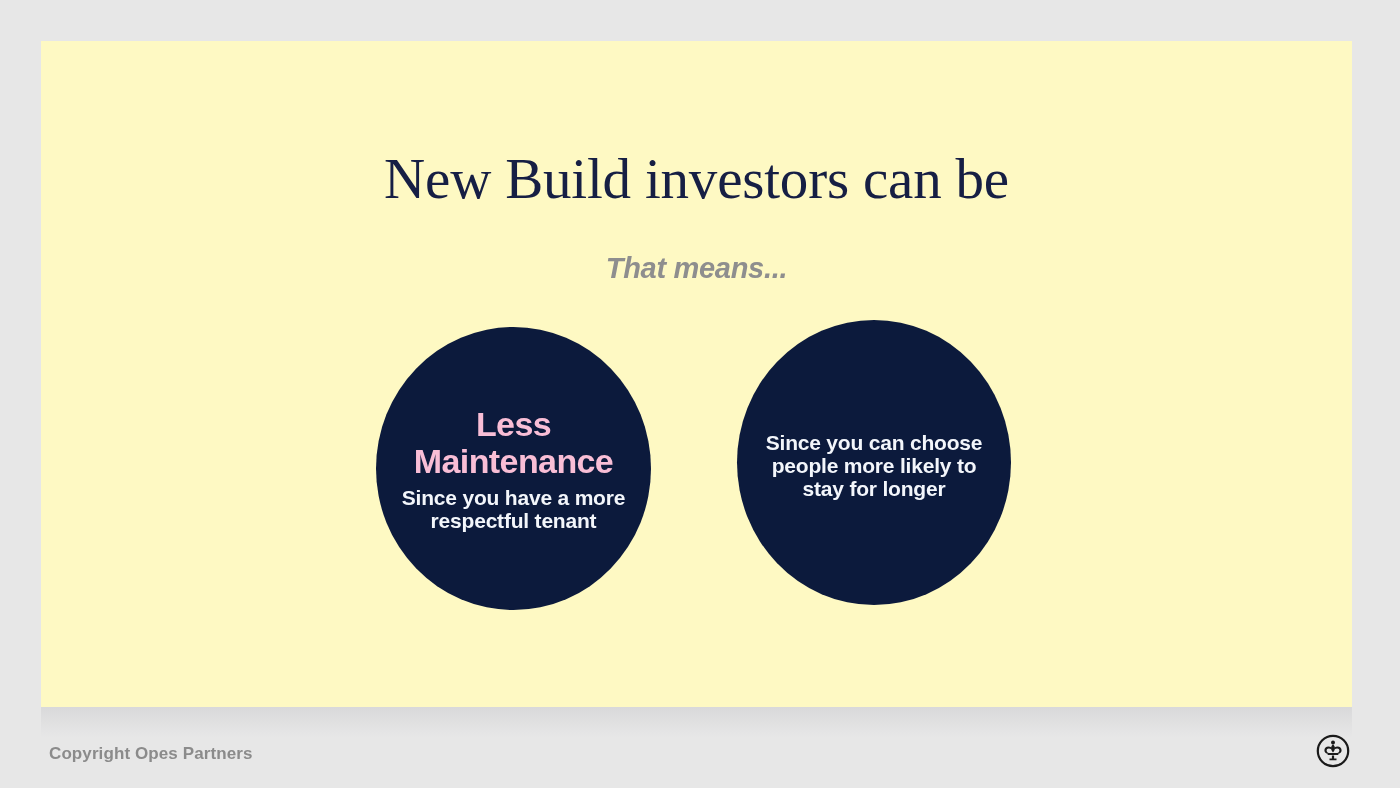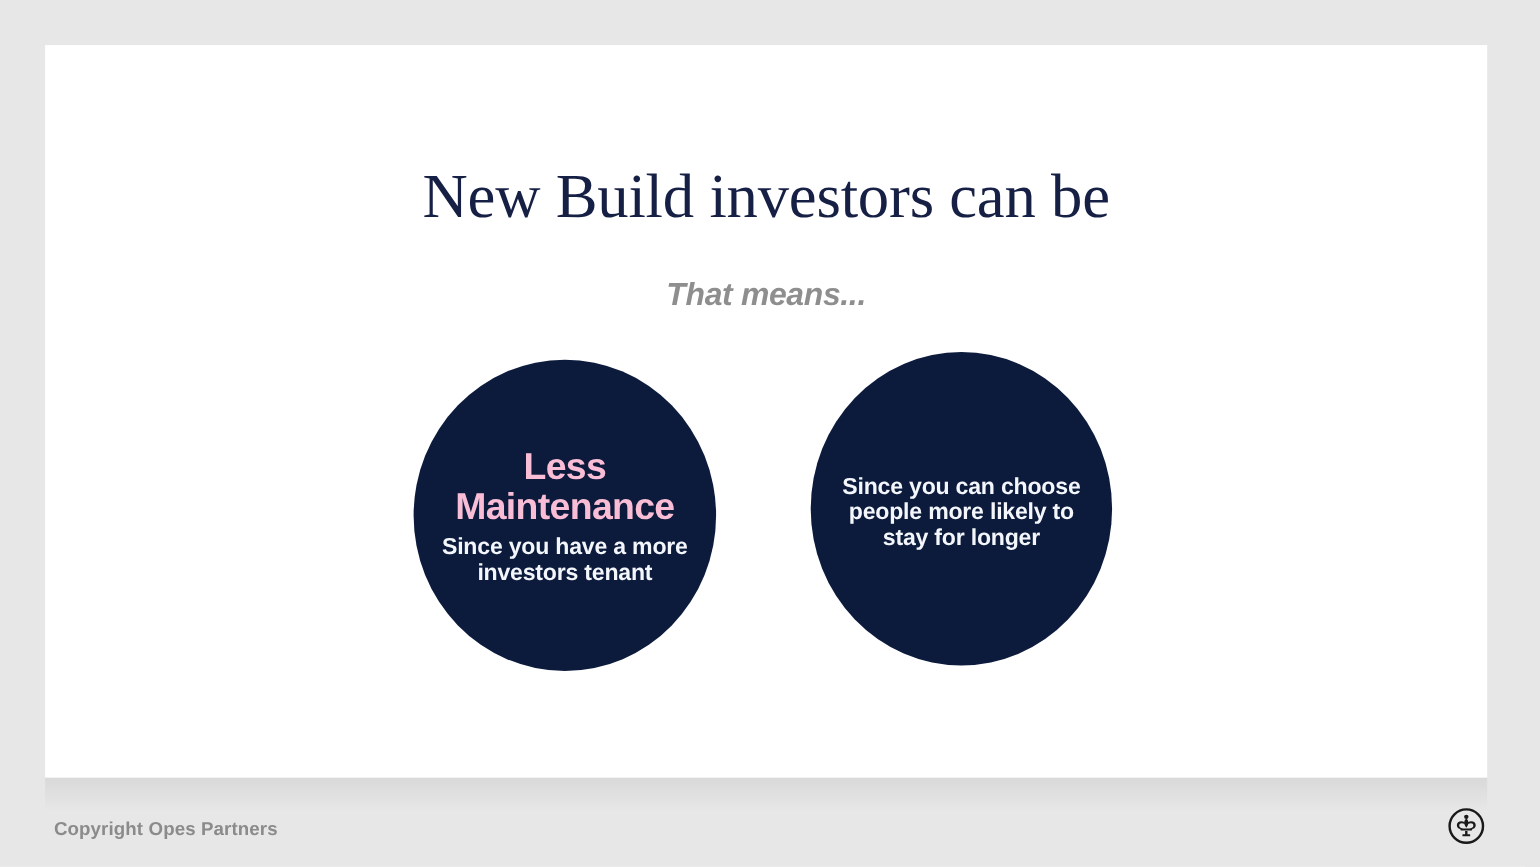--- a/index.html
+++ b/index.html
@@ -22,7 +22,7 @@
     top: 41px;
     width: 1311px;
     height: 666px;
-    background: #ffffff;
+    background: #fef9c3;
   }
   
   #slide-shadow {

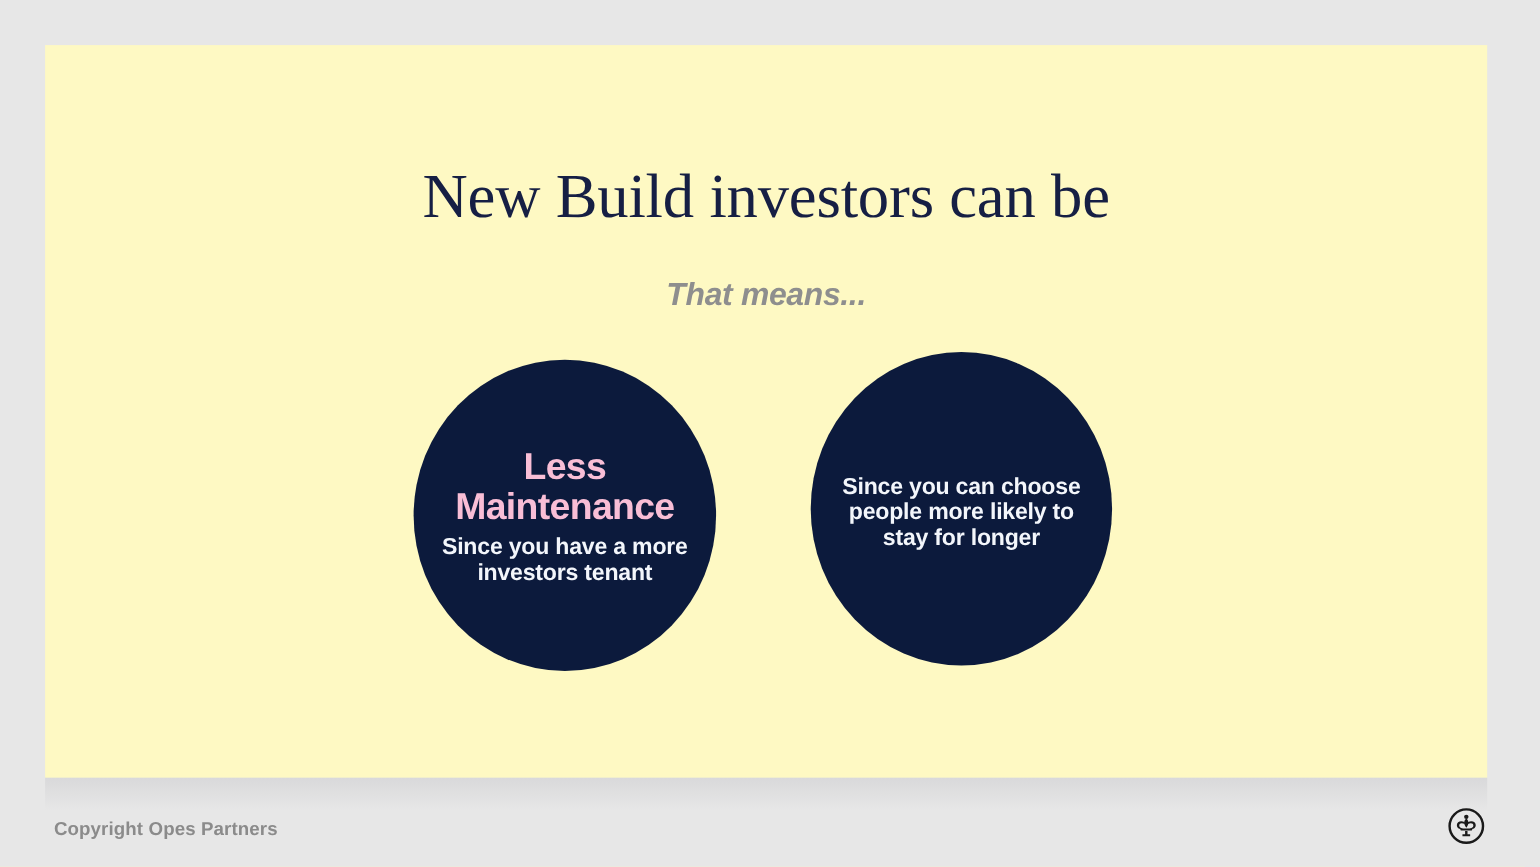--- a/index.html
+++ b/index.html
@@ -147,7 +147,7 @@
 
   <div class="bubble" id="bubble-less-maintenance">
     <div class="bubble-title">Less Maintenance</div>
-    <div class="bubble-body">Since you have a more investors tenant</div>
+    <div class="bubble-body">Since you have a more respectful tenant</div>
   </div>
 
   <div class="bubble" id="bubble-lower-vacancy">

